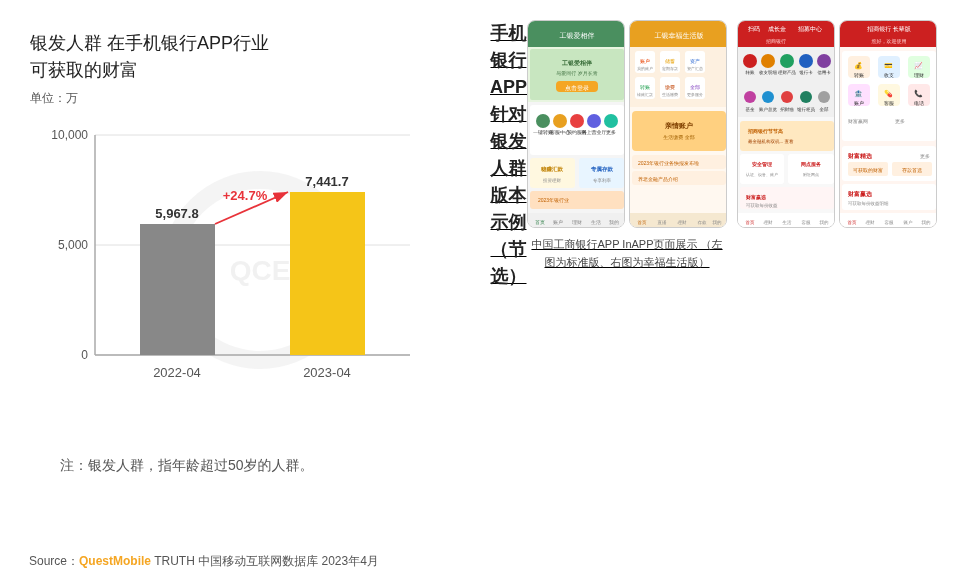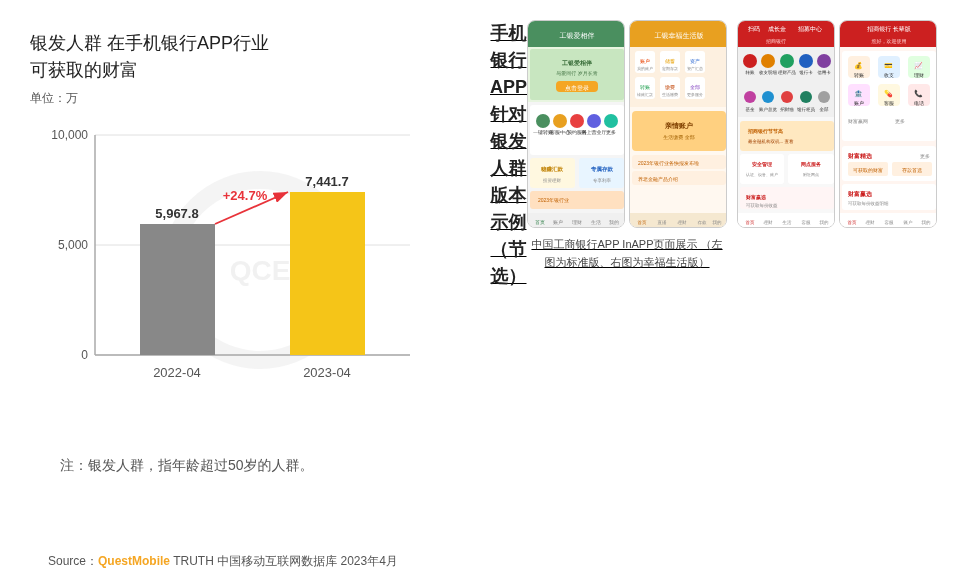--- a/index.html
+++ b/index.html
@@ -97,7 +97,7 @@
     .source-line {
       position: absolute;
       bottom: 18px;
-      left: 48px;
+      left: 29px;
       font-size: 12px;
       color: #555;
     }

